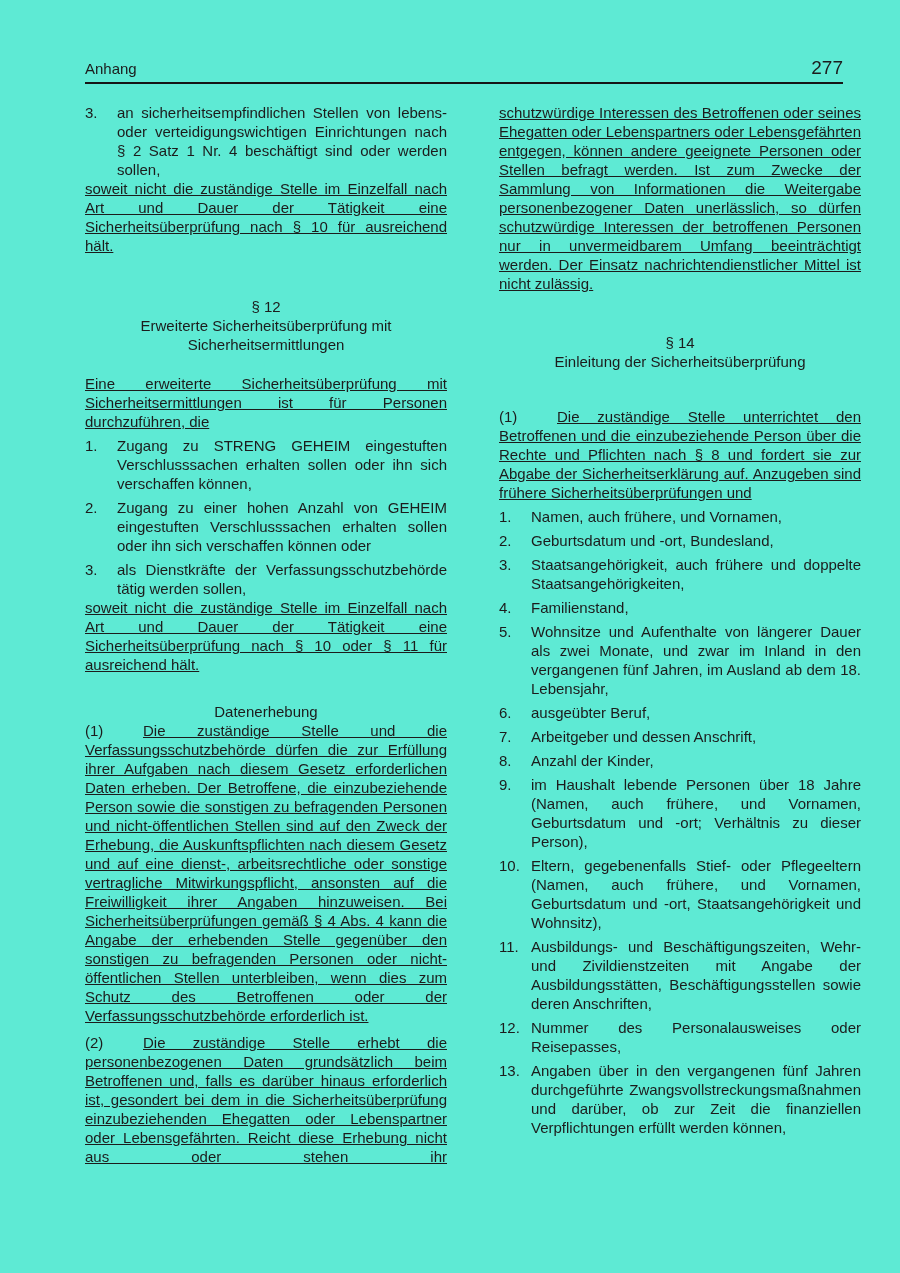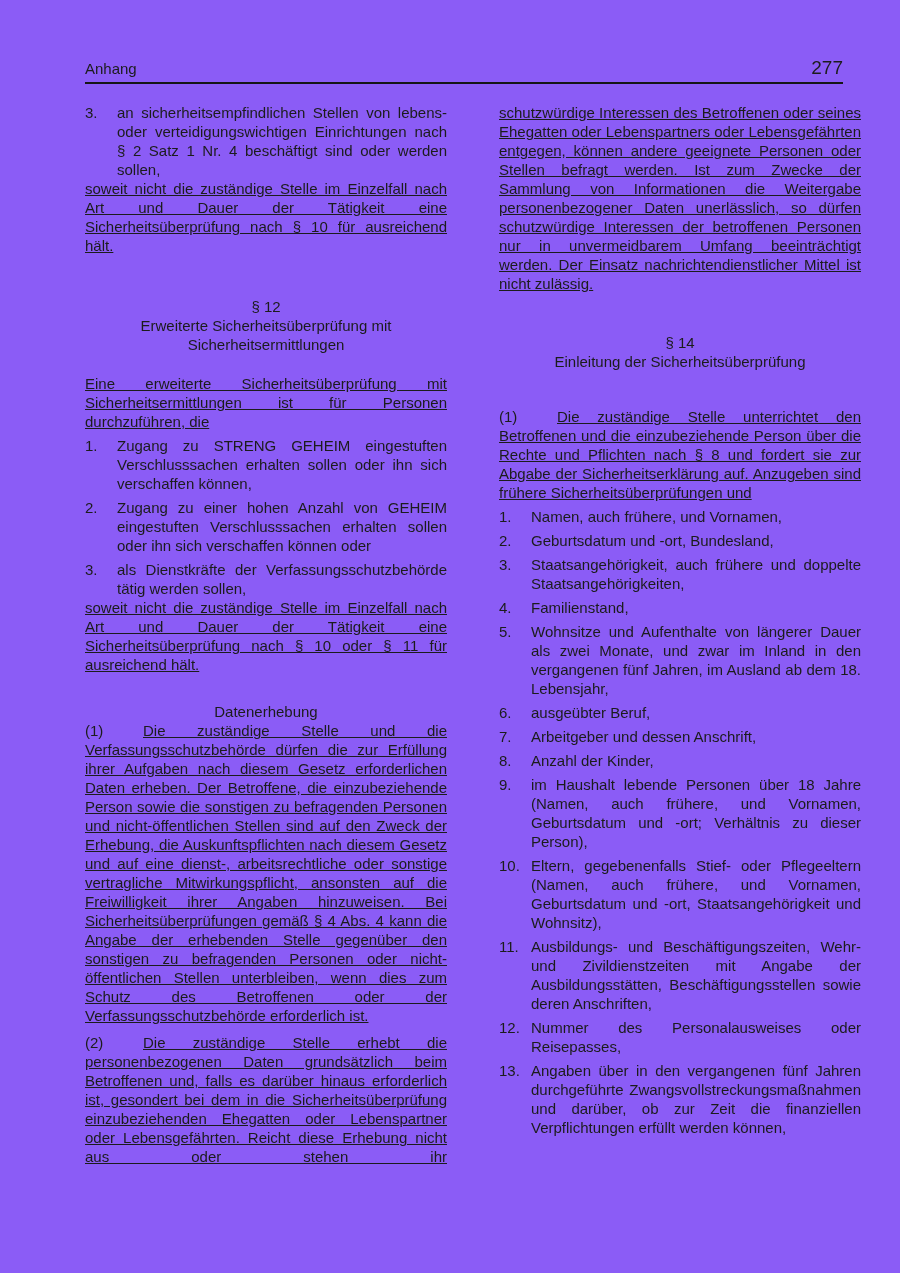--- a/index.html
+++ b/index.html
@@ -12,7 +12,7 @@
     width: 900px;
     height: 1273px;
     margin: 0 auto;
-    background: #8b5cf6;
+    background: #5eead4;
     color: #1c1c1c;
     overflow: hidden;
   }

